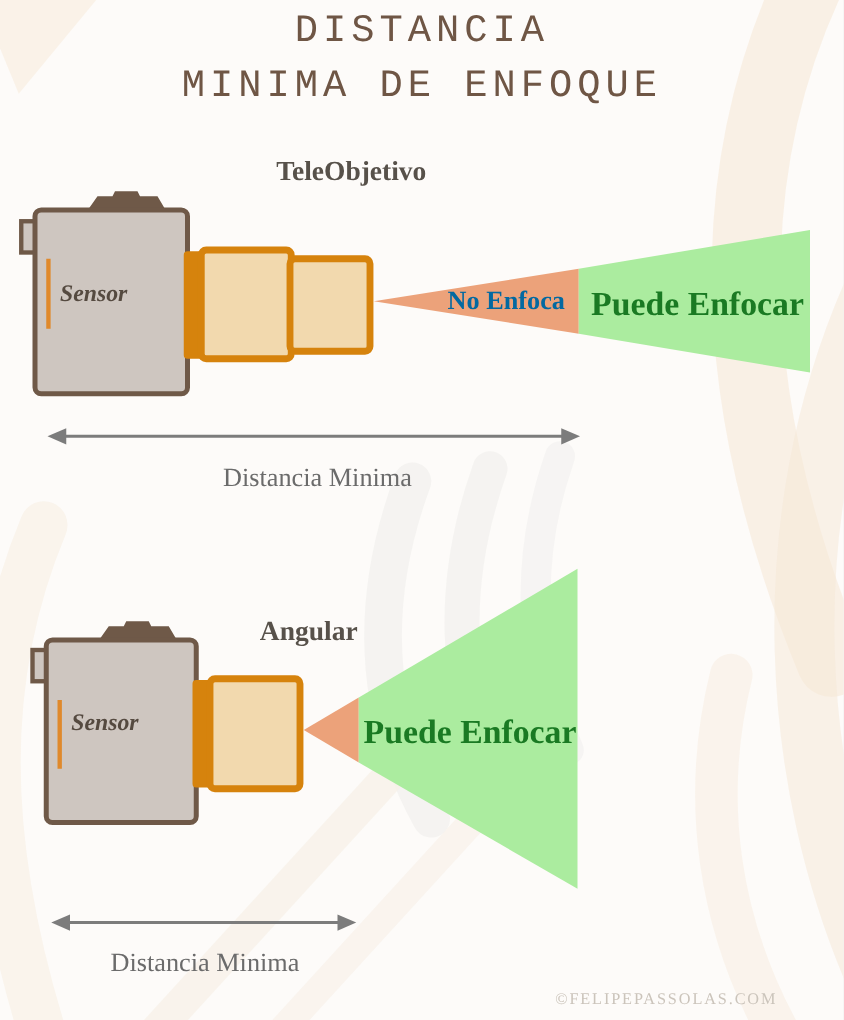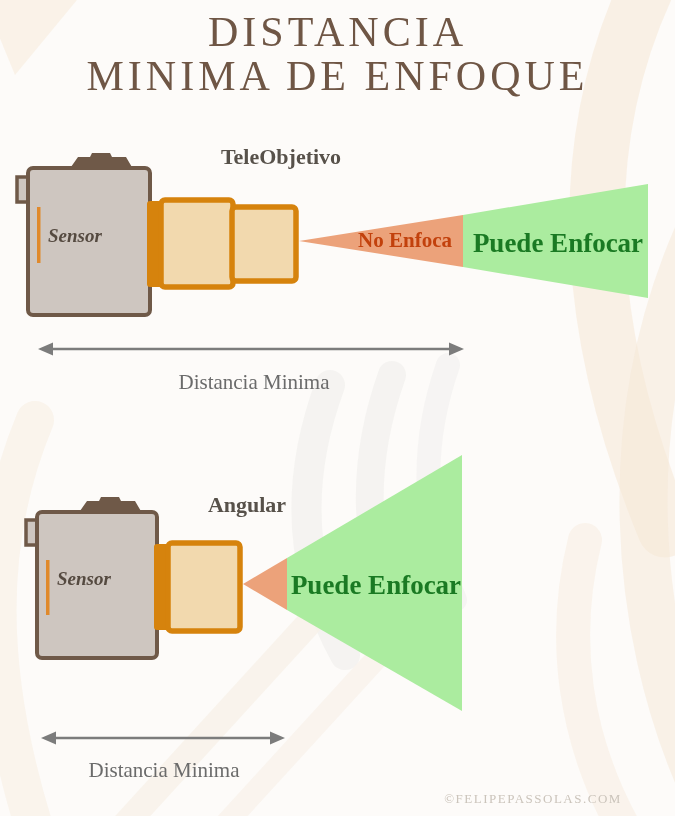--- a/index.html
+++ b/index.html
@@ -25,9 +25,10 @@
     width:675px;
     left:0;
     color:#6F5645;
-    font-size:42px;
+    font-size:31px;
     letter-spacing:4px;
     font-weight:500;
+    font-family:Liberation Mono, monospace;
   }
   .section-label{
     width:220px;

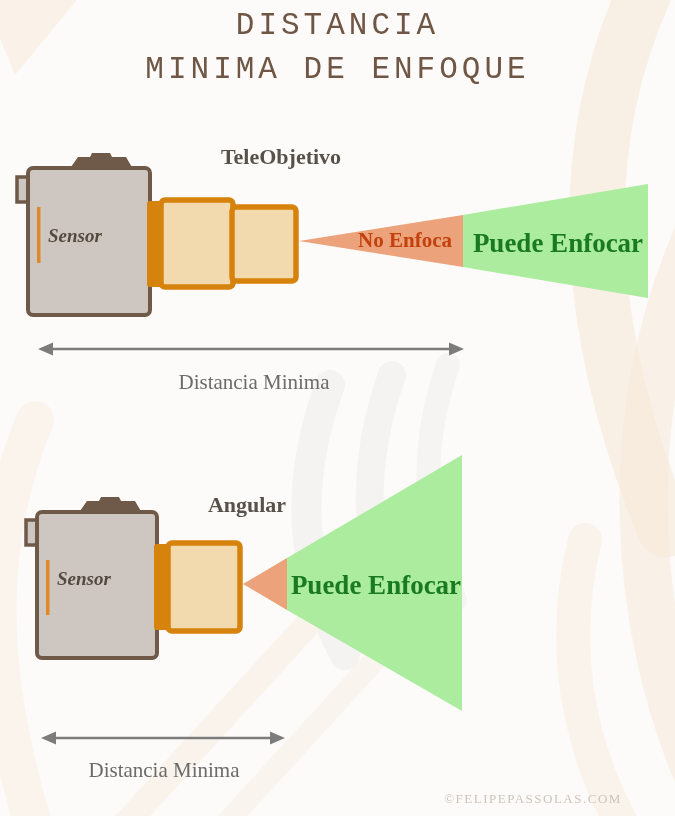--- a/index.html
+++ b/index.html
@@ -133,7 +133,7 @@
   <div class="txt title-line" style="top:8px;">DISTANCIA</div>
   <div class="txt title-line" style="top:52px;">MINIMA DE ENFOQUE</div>
 
-  <div class="txt section-label" style="left:171px;top:144px;">TeleObjetivo</div>
+  <div class="txt section-label" style="left:171px;top:124px;">TeleObjetivo</div>
   <div class="txt sensor-label" style="left:48px;top:225px;">Sensor</div>
   <div class="txt no-focus-label" style="left:325px;top:228px;">No Enfoca</div>
   <div class="txt can-focus-label" style="left:458px;top:228px;">Puede Enfocar</div>

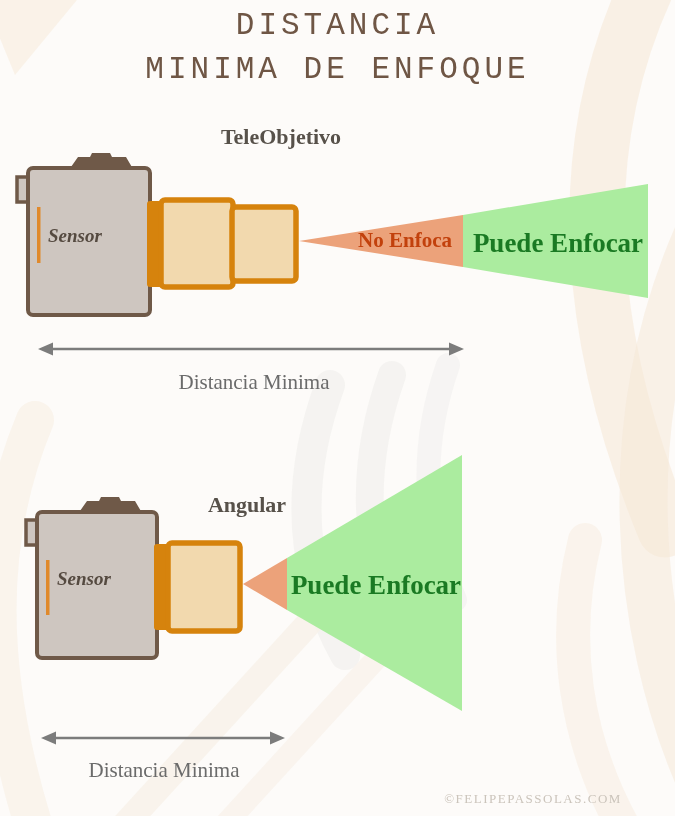--- a/index.html
+++ b/index.html
@@ -46,7 +46,7 @@
   }
   .no-focus-label{
     width:160px;
-    color:#c2410c;
+    color:#0369a1;
     font-size:21px;
     font-weight:bold;
   }

